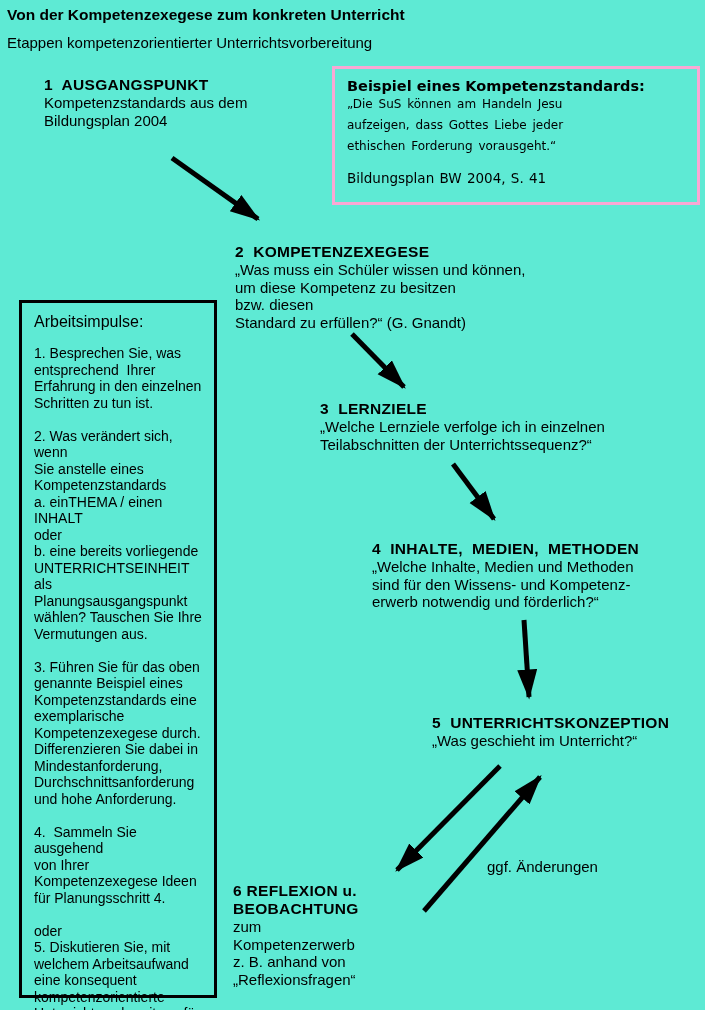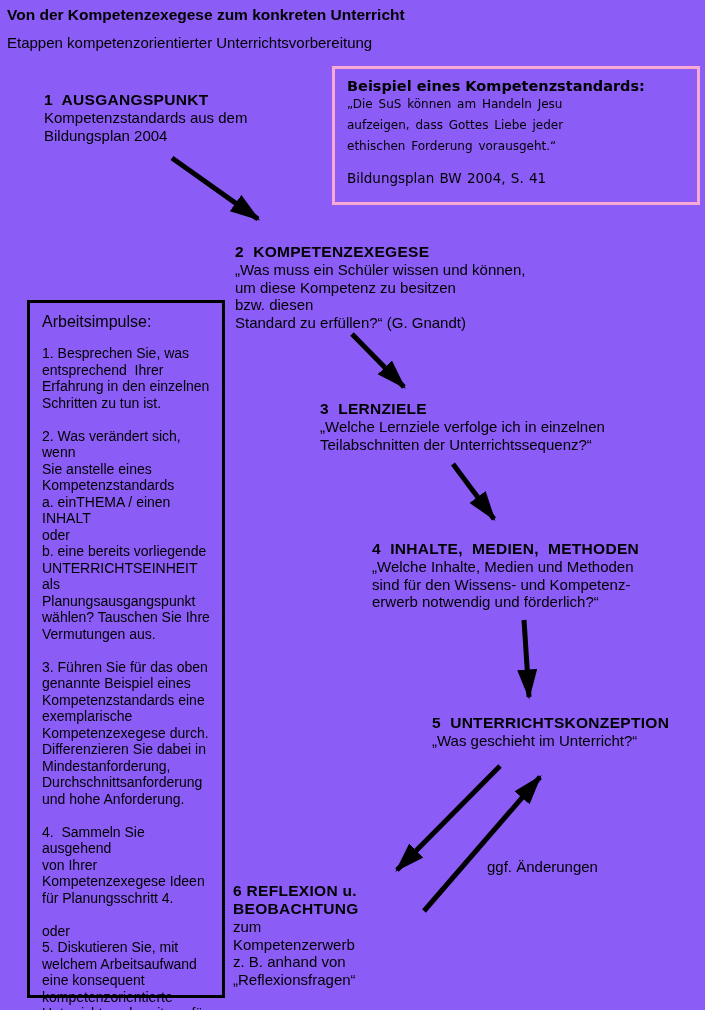--- a/index.html
+++ b/index.html
@@ -5,7 +5,7 @@
   html,body { margin:0; padding:0; background:#ffffff; }
   #page {
     position:relative; width:705px; height:1010px;
-    background:#8b5cf6; color:#000000; overflow:hidden;
+    background:#5eead4; color:#000000; overflow:hidden;
     font-family:"Liberation Sans", sans-serif;
     text-decoration:underline;
   }

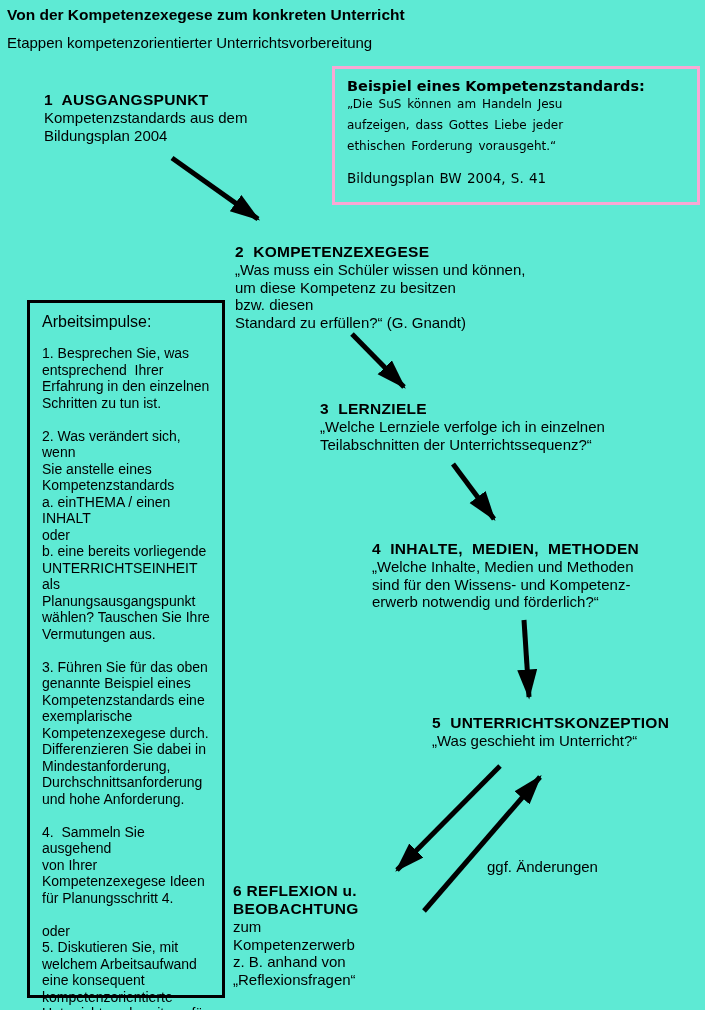--- a/index.html
+++ b/index.html
@@ -49,7 +49,7 @@
   .step .heading { font-size:15.5px; font-weight:bold; letter-spacing:0.3px; line-height:18px; }
   .step .body    { font-size:15px; line-height:17.5px; }
 
-  #step-1 { left:44px;  top:91px;  width:240px; }
+  #step-1 { left:44px;  top:76px;  width:240px; }
   #step-2 { left:235px; top:243px; width:340px; }
   #step-3 { left:320px; top:400px; width:340px; }
   #step-4 { left:372px; top:540px; width:320px; }

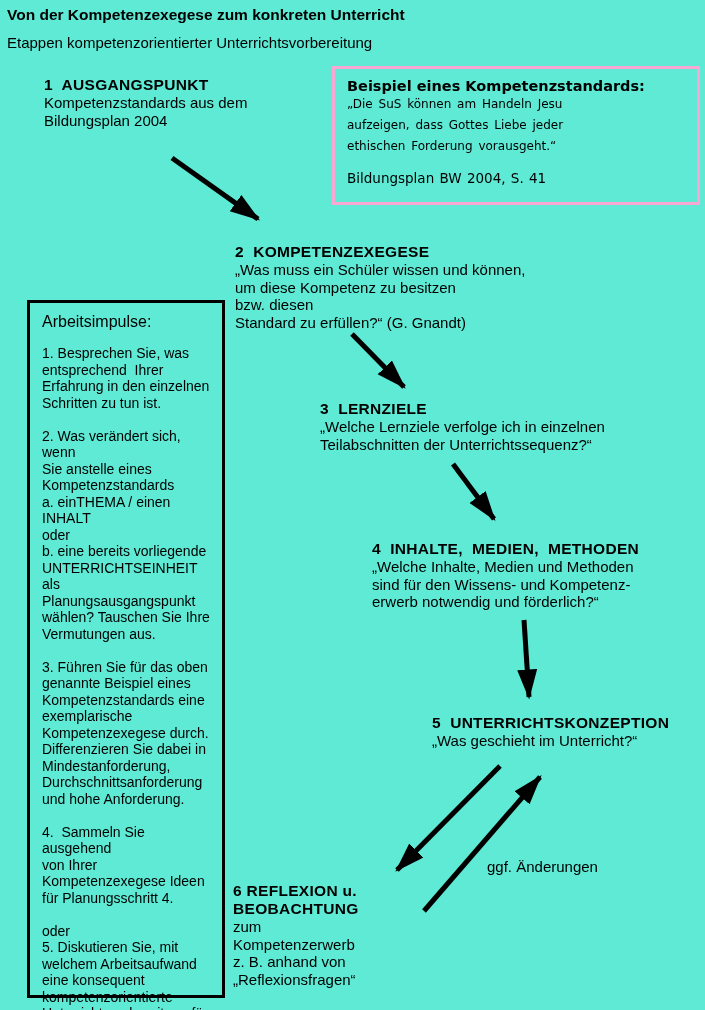--- a/index.html
+++ b/index.html
@@ -37,7 +37,7 @@
 
   
   #impulse-box {
-    left:27px; top:300px; width:198px; height:698px;
+    left:19px; top:300px; width:198px; height:698px;
     border:3px solid #000; box-sizing:border-box;
     padding:10px 10px 8px 12px;
   }

